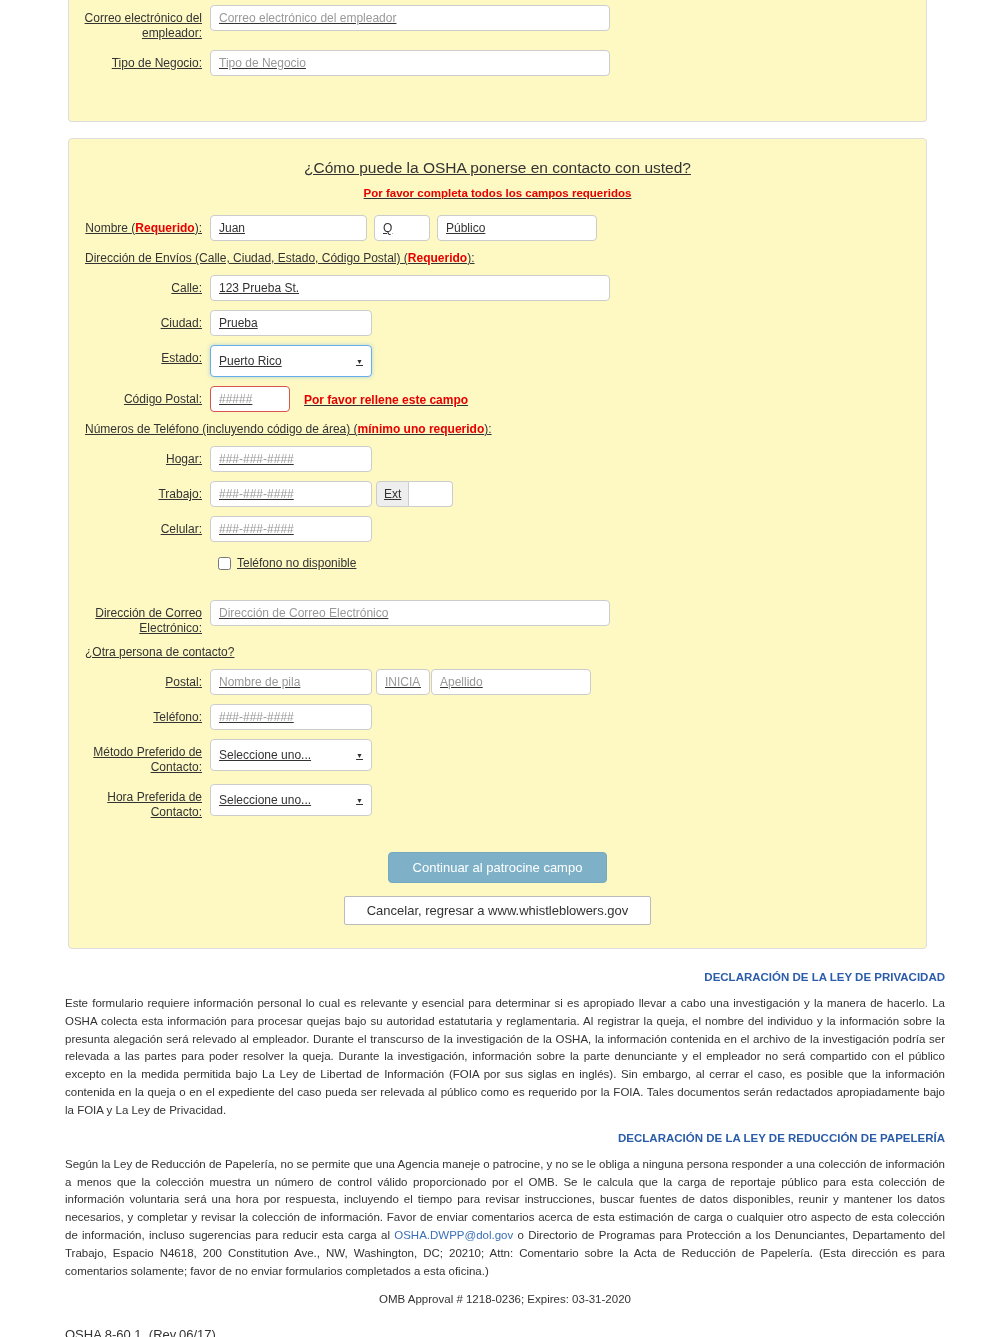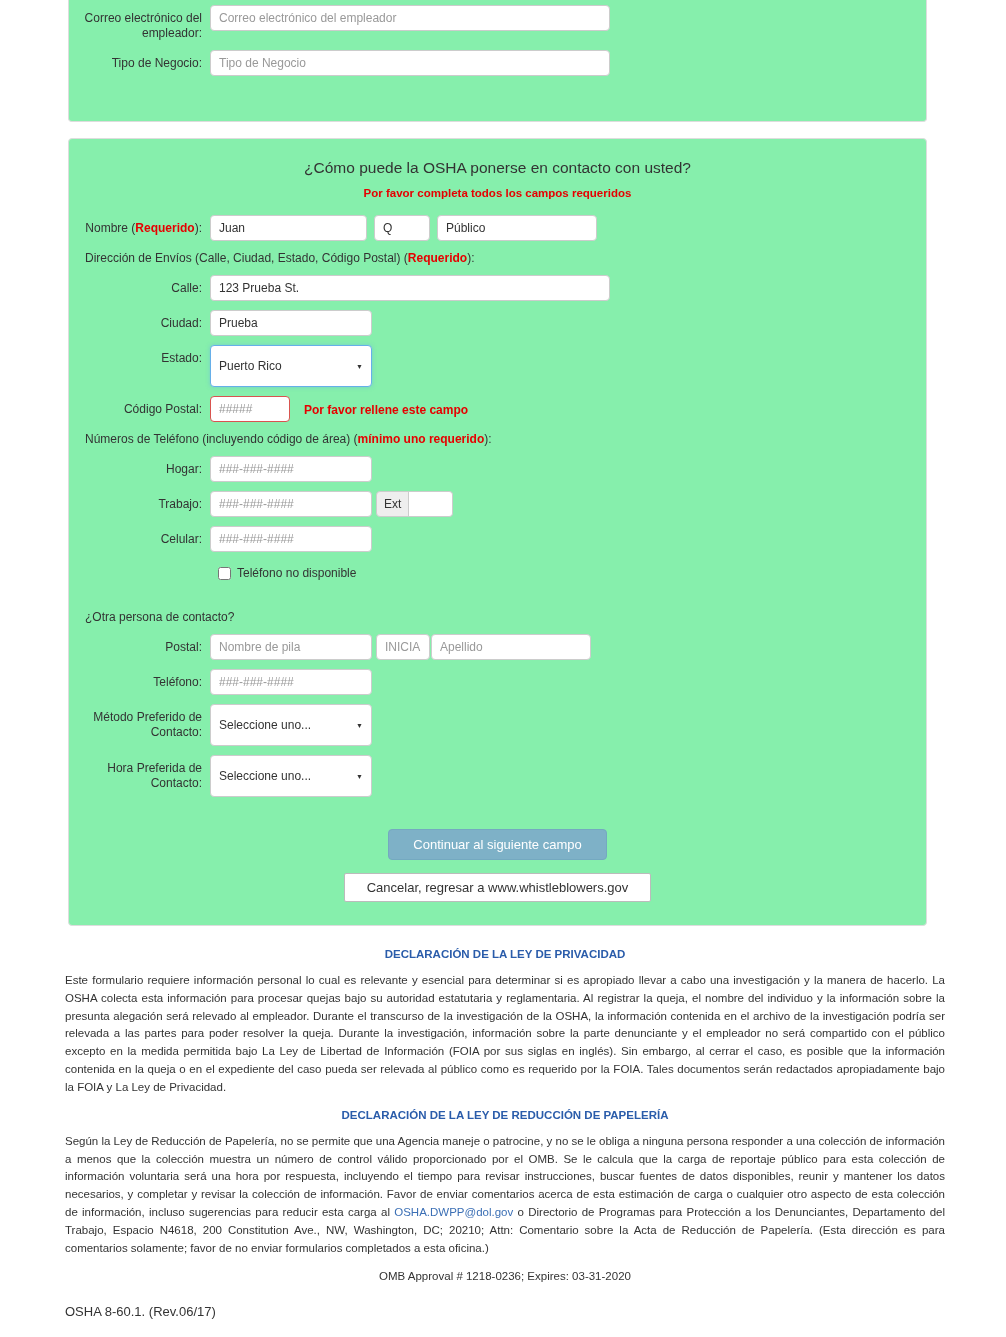--- a/index.html
+++ b/index.html
@@ -7,7 +7,7 @@
   body { width:1006px; }
 
   .container { width:859px; margin-left:68px; }
-  .panel { background:#86efac; border:1px solid #ddd; border-radius:4px; }
+  .panel { background:#fef9c3; border:1px solid #ddd; border-radius:4px;text-decoration:underline; }
 
   
   .panel-employer { border-top:none; border-radius:0 0 4px 4px; padding:5px 15px 36px 15px; }

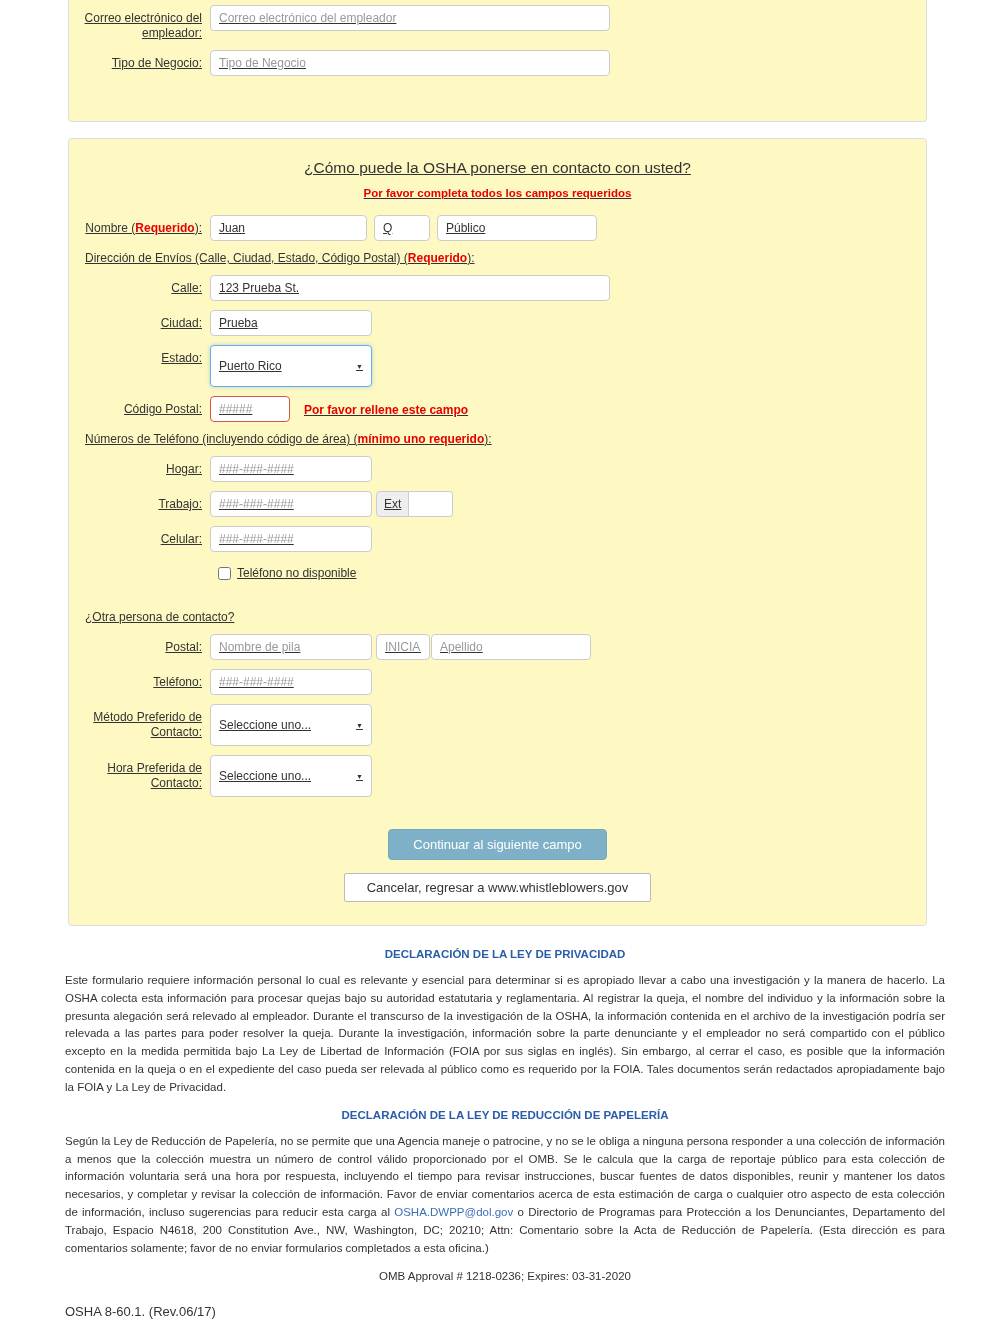--- a/index.html
+++ b/index.html
@@ -27,7 +27,7 @@
   .inline-heading { font-size:12px; color:#333; margin:10px 0 10px 1px; }
   .req { color:#e60000; font-weight:bold; }
 
-  .select { display:flex; justify-content:space-between; align-items:center; height:42px; border:1px solid #ccc; border-radius:4px; padding:4px 8px; font-size:12px; color:#333; background:#fff; cursor:pointer; }
+  .select { display:flex; justify-content:space-between; align-items:center; height:32px; border:1px solid #ccc; border-radius:4px; padding:4px 8px; font-size:12px; color:#333; background:#fff; cursor:pointer; }
   .select .caret { font-size:7px; color:#333; margin-left:6px; }
   .select-focus { border-color:#66afe9; box-shadow:0 0 4px rgba(102,175,233,.5); }
 

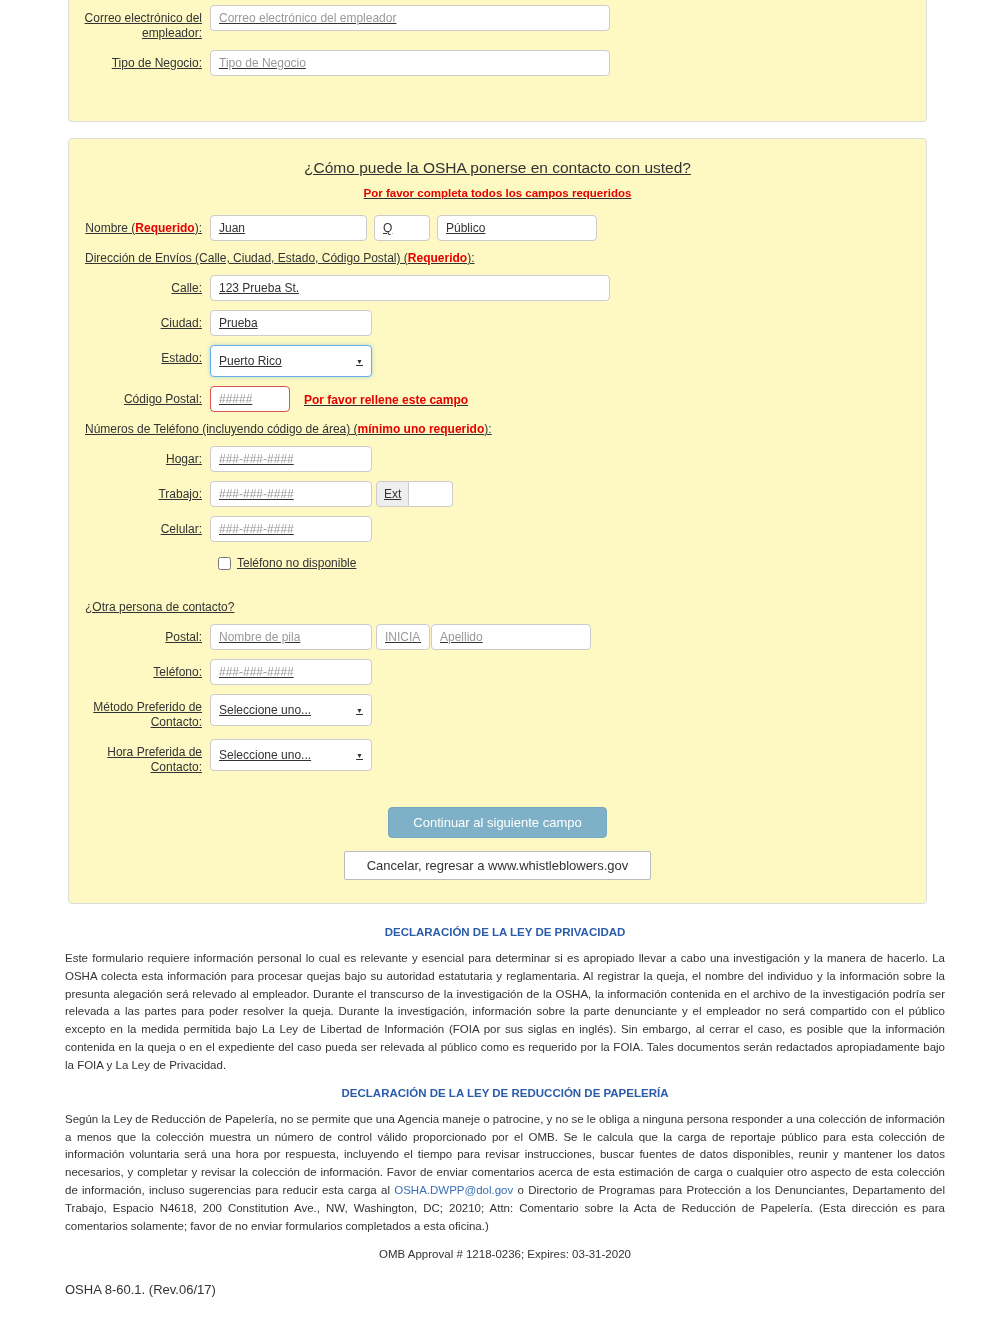--- a/index.html
+++ b/index.html
@@ -128,6 +128,10 @@
       <span>Teléfono no disponible</span>
     </div>
 
+    <div class="form-row">
+      <div class="lbl">Dirección de Correo Electrónico:</div>
+      <input class="txt w-wide" type="text" placeholder="Dirección de Correo Electrónico" style="">
+    </div>
 
     <div class="inline-heading" style="margin-top:2px">¿Otra persona de contacto?</div>
 

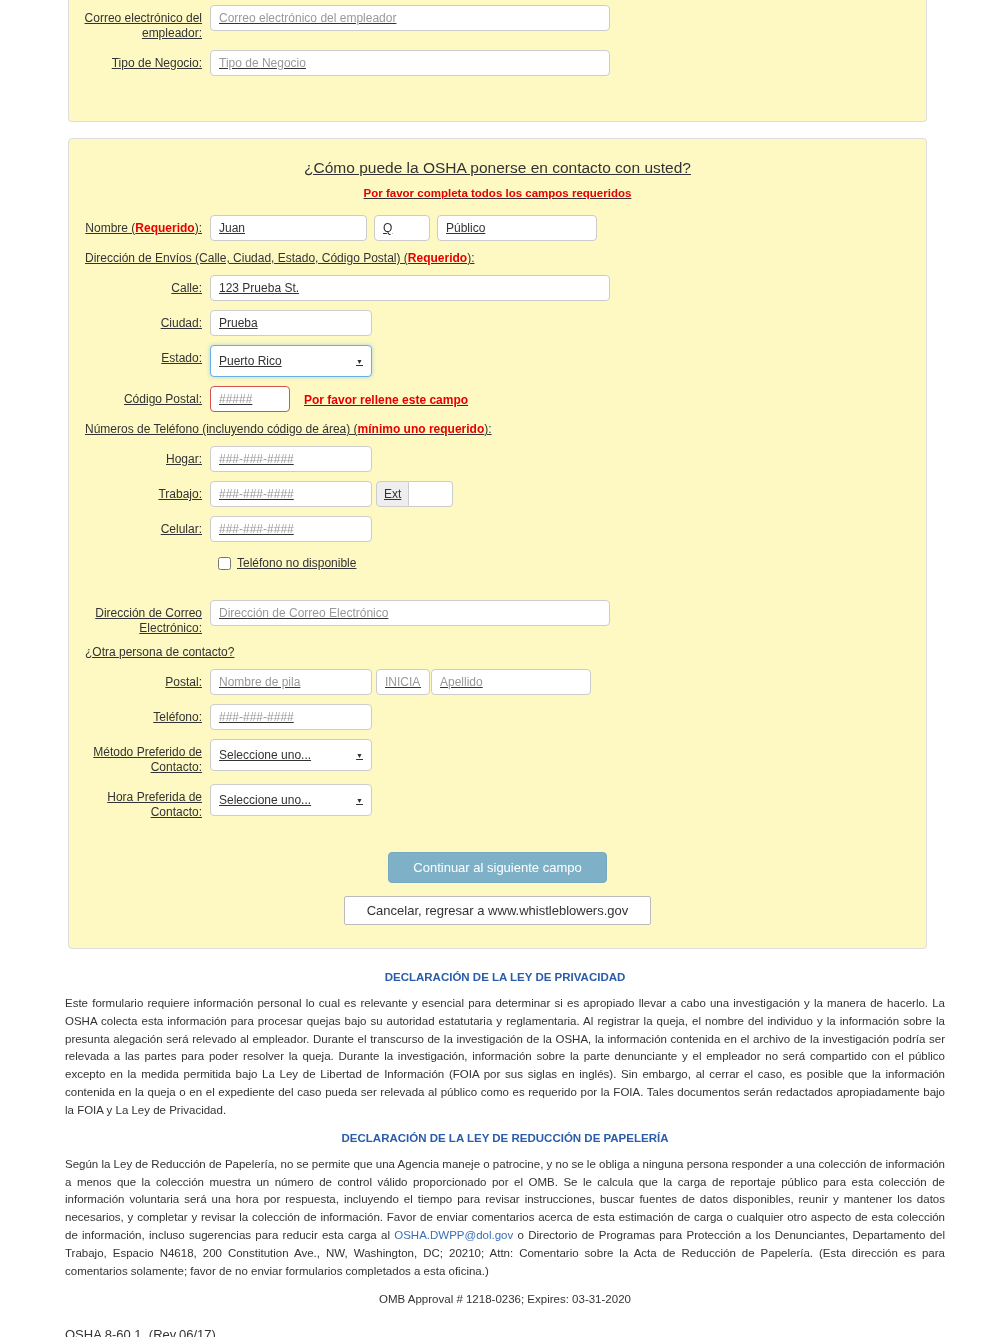--- a/index.html
+++ b/index.html
@@ -161,7 +161,7 @@
     </div>
 
     <div class="btn-area">
-      <div class="btn-continue">Continuar al siguiente campo</div><br>
+      <div class="btn-continue">Continuar al patrocine campo</div><br>
       <div class="btn-cancel">Cancelar, regresar a www.whistleblowers.gov</div>
     </div>
   </div>

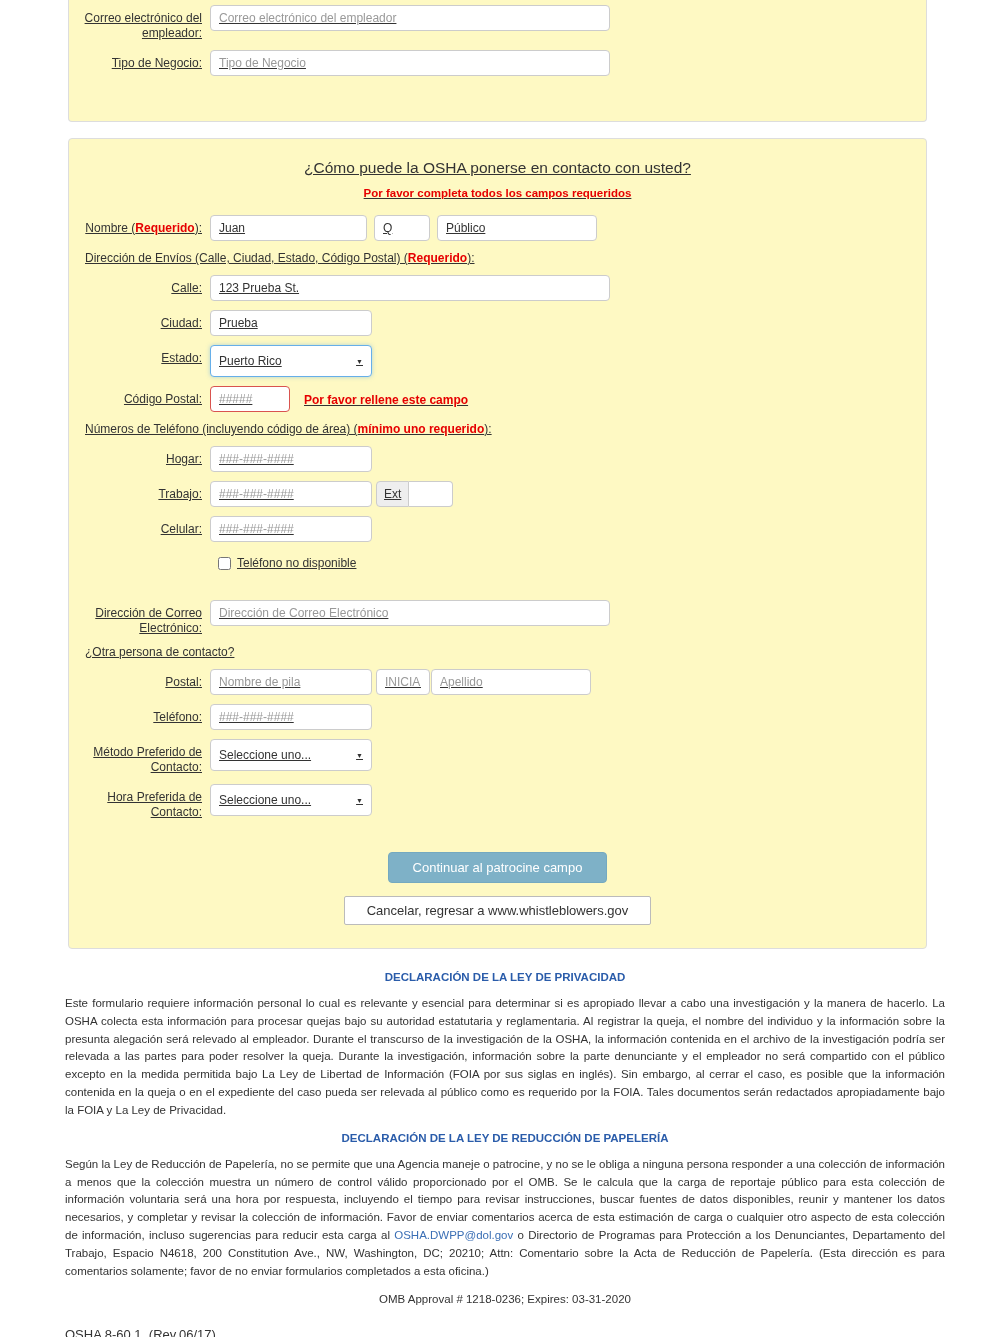--- a/index.html
+++ b/index.html
@@ -48,7 +48,7 @@
 
   
   .decl { margin:22px 61px 0 65px; }
-  .decl-heading { text-align:center; font-size:11.5px; font-weight:bold; color:#2a5caa; margin:12px 0; }
+  .decl-heading { text-align:right; font-size:11.5px; font-weight:bold; color:#2a5caa; margin:12px 0; }
   .decl-body { font-size:11.5px; color:#333; text-align:justify; line-height:1.55; }
   .decl-link { color:#3b6fb5; text-decoration:none; cursor:pointer; }
   .omb-line { text-align:center; font-size:11.5px; color:#333; margin-top:13px; }

